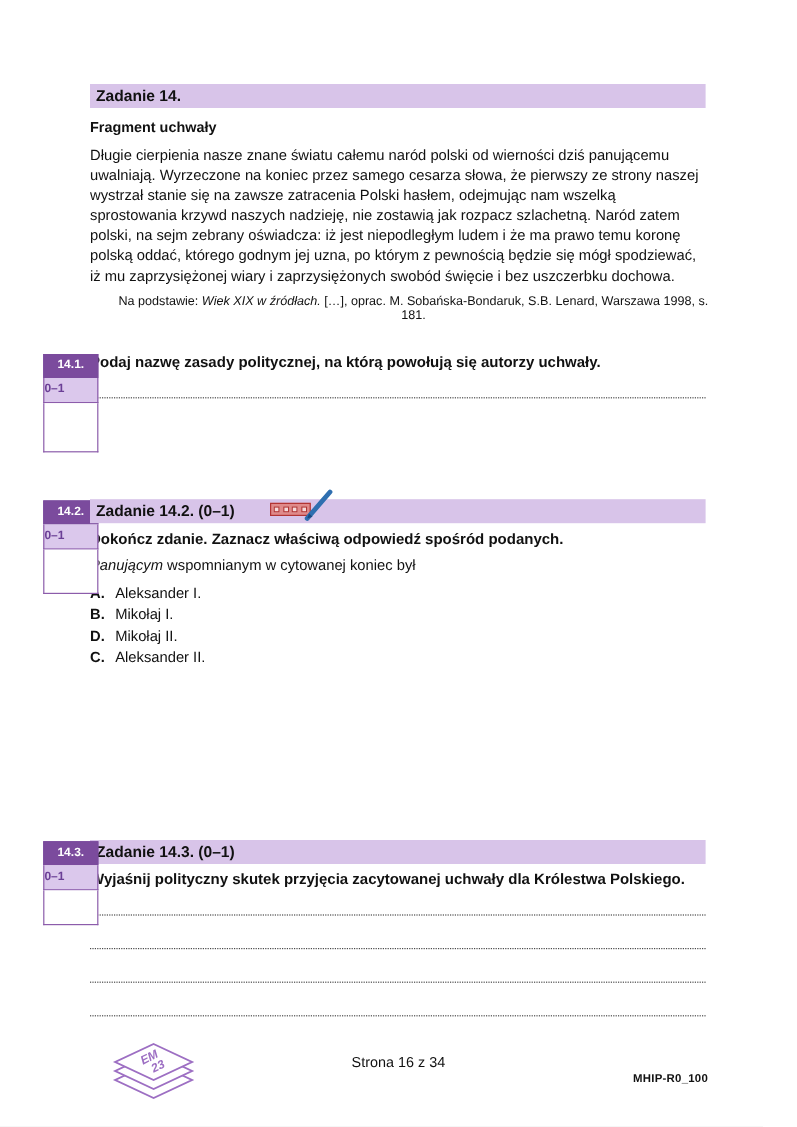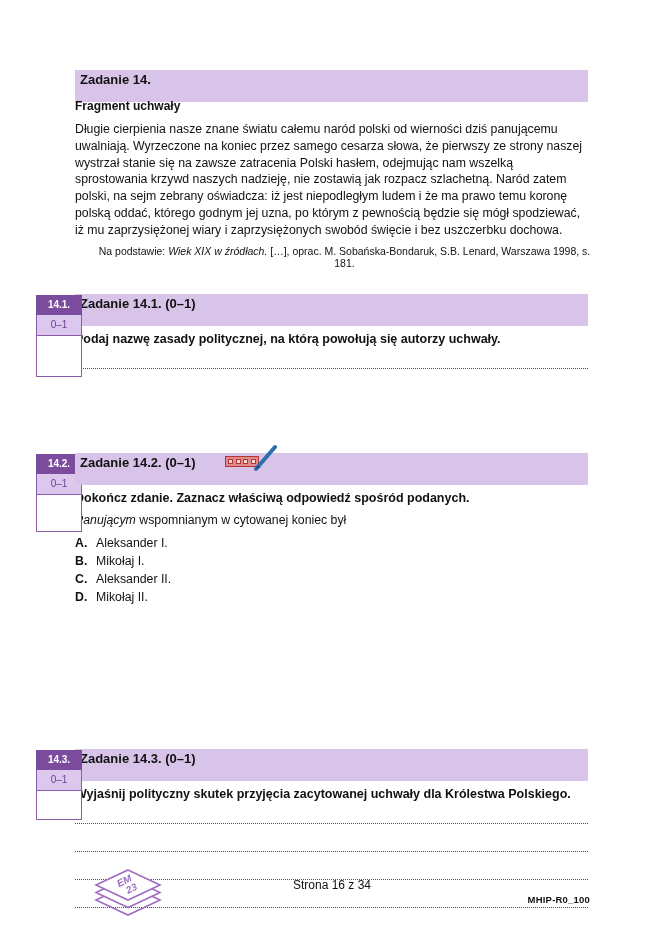--- a/index.html
+++ b/index.html
@@ -17,7 +17,7 @@
 
   .band{
     background:#d8c4e9;
-    height:32px;line-height:20px;
+    height:20px;line-height:20px;
     padding-left:5px;
     font-size:13px;font-weight:bold;
     box-sizing:border-box;

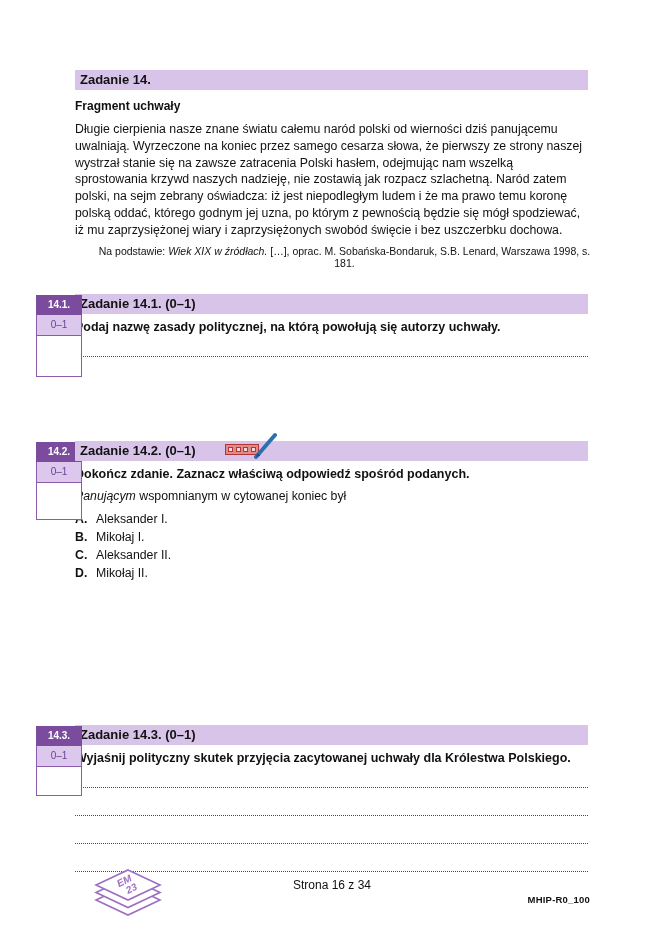--- a/index.html
+++ b/index.html
@@ -95,9 +95,6 @@
         <div class="side-score">0–1</div>
         <div class="side-blank h40"></div>
       </aside>
-      <div class="band">
-        <span>Zadanie 14.1. (0–1)</span>
-      </div>
       <p class="question">Podaj nazwę zasady politycznej, na którą powołują się autorzy uchwały.</p>
       <div class="dots first"></div>
     </section>

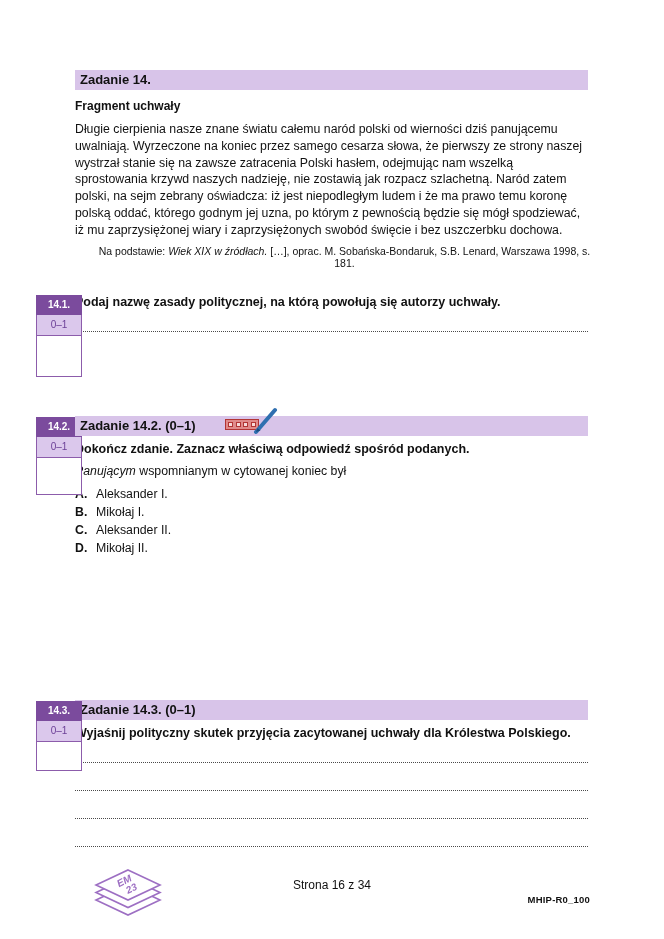--- a/index.html
+++ b/index.html
@@ -46,7 +46,7 @@
   }
   .side-score{
     background:#dbc8ec;border:1px solid #8c5cab;border-top:none;color:#6b3f96;
-    height:20px;line-height:20px;text-align:center;font-size:10px;font-weight:normal;
+    height:20px;line-height:20px;font-size:10px;font-weight:bold;
   }
   .side-blank{background:#fff;border:1px solid #8c5cab;border-top:none;}
   .side-blank.h40{height:40px;}

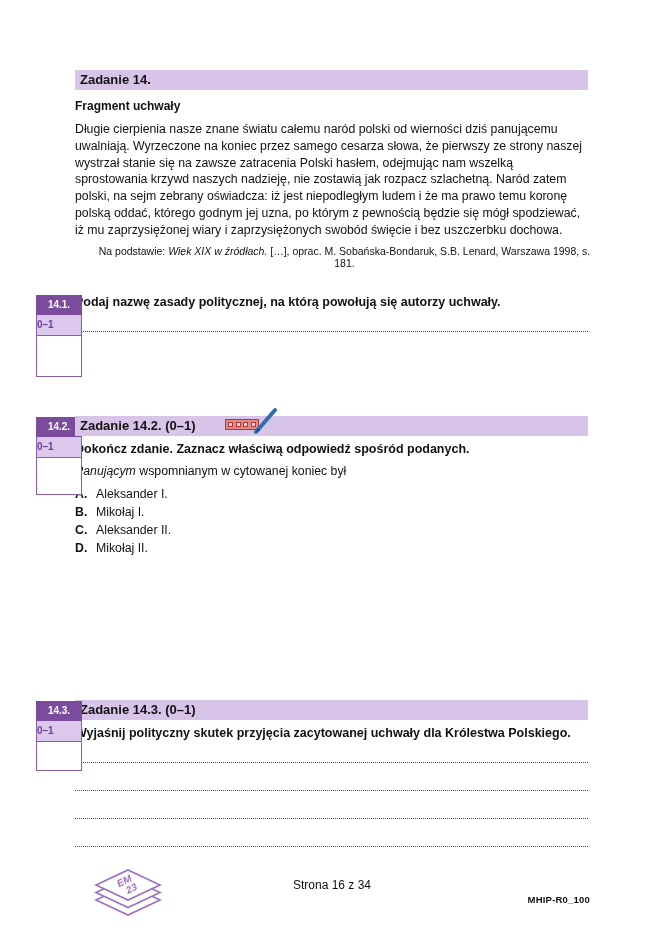--- a/index.html
+++ b/index.html
@@ -125,8 +125,8 @@
       <ul class="options">
         <li><span class="opt-letter">A.</span><span>Aleksander I.</span></li>
         <li><span class="opt-letter">B.</span><span>Mikołaj I.</span></li>
+        <li><span class="opt-letter">D.</span><span>Mikołaj II.</span></li>
         <li><span class="opt-letter">C.</span><span>Aleksander II.</span></li>
-        <li><span class="opt-letter">D.</span><span>Mikołaj II.</span></li>
       </ul>
     </section>
 

